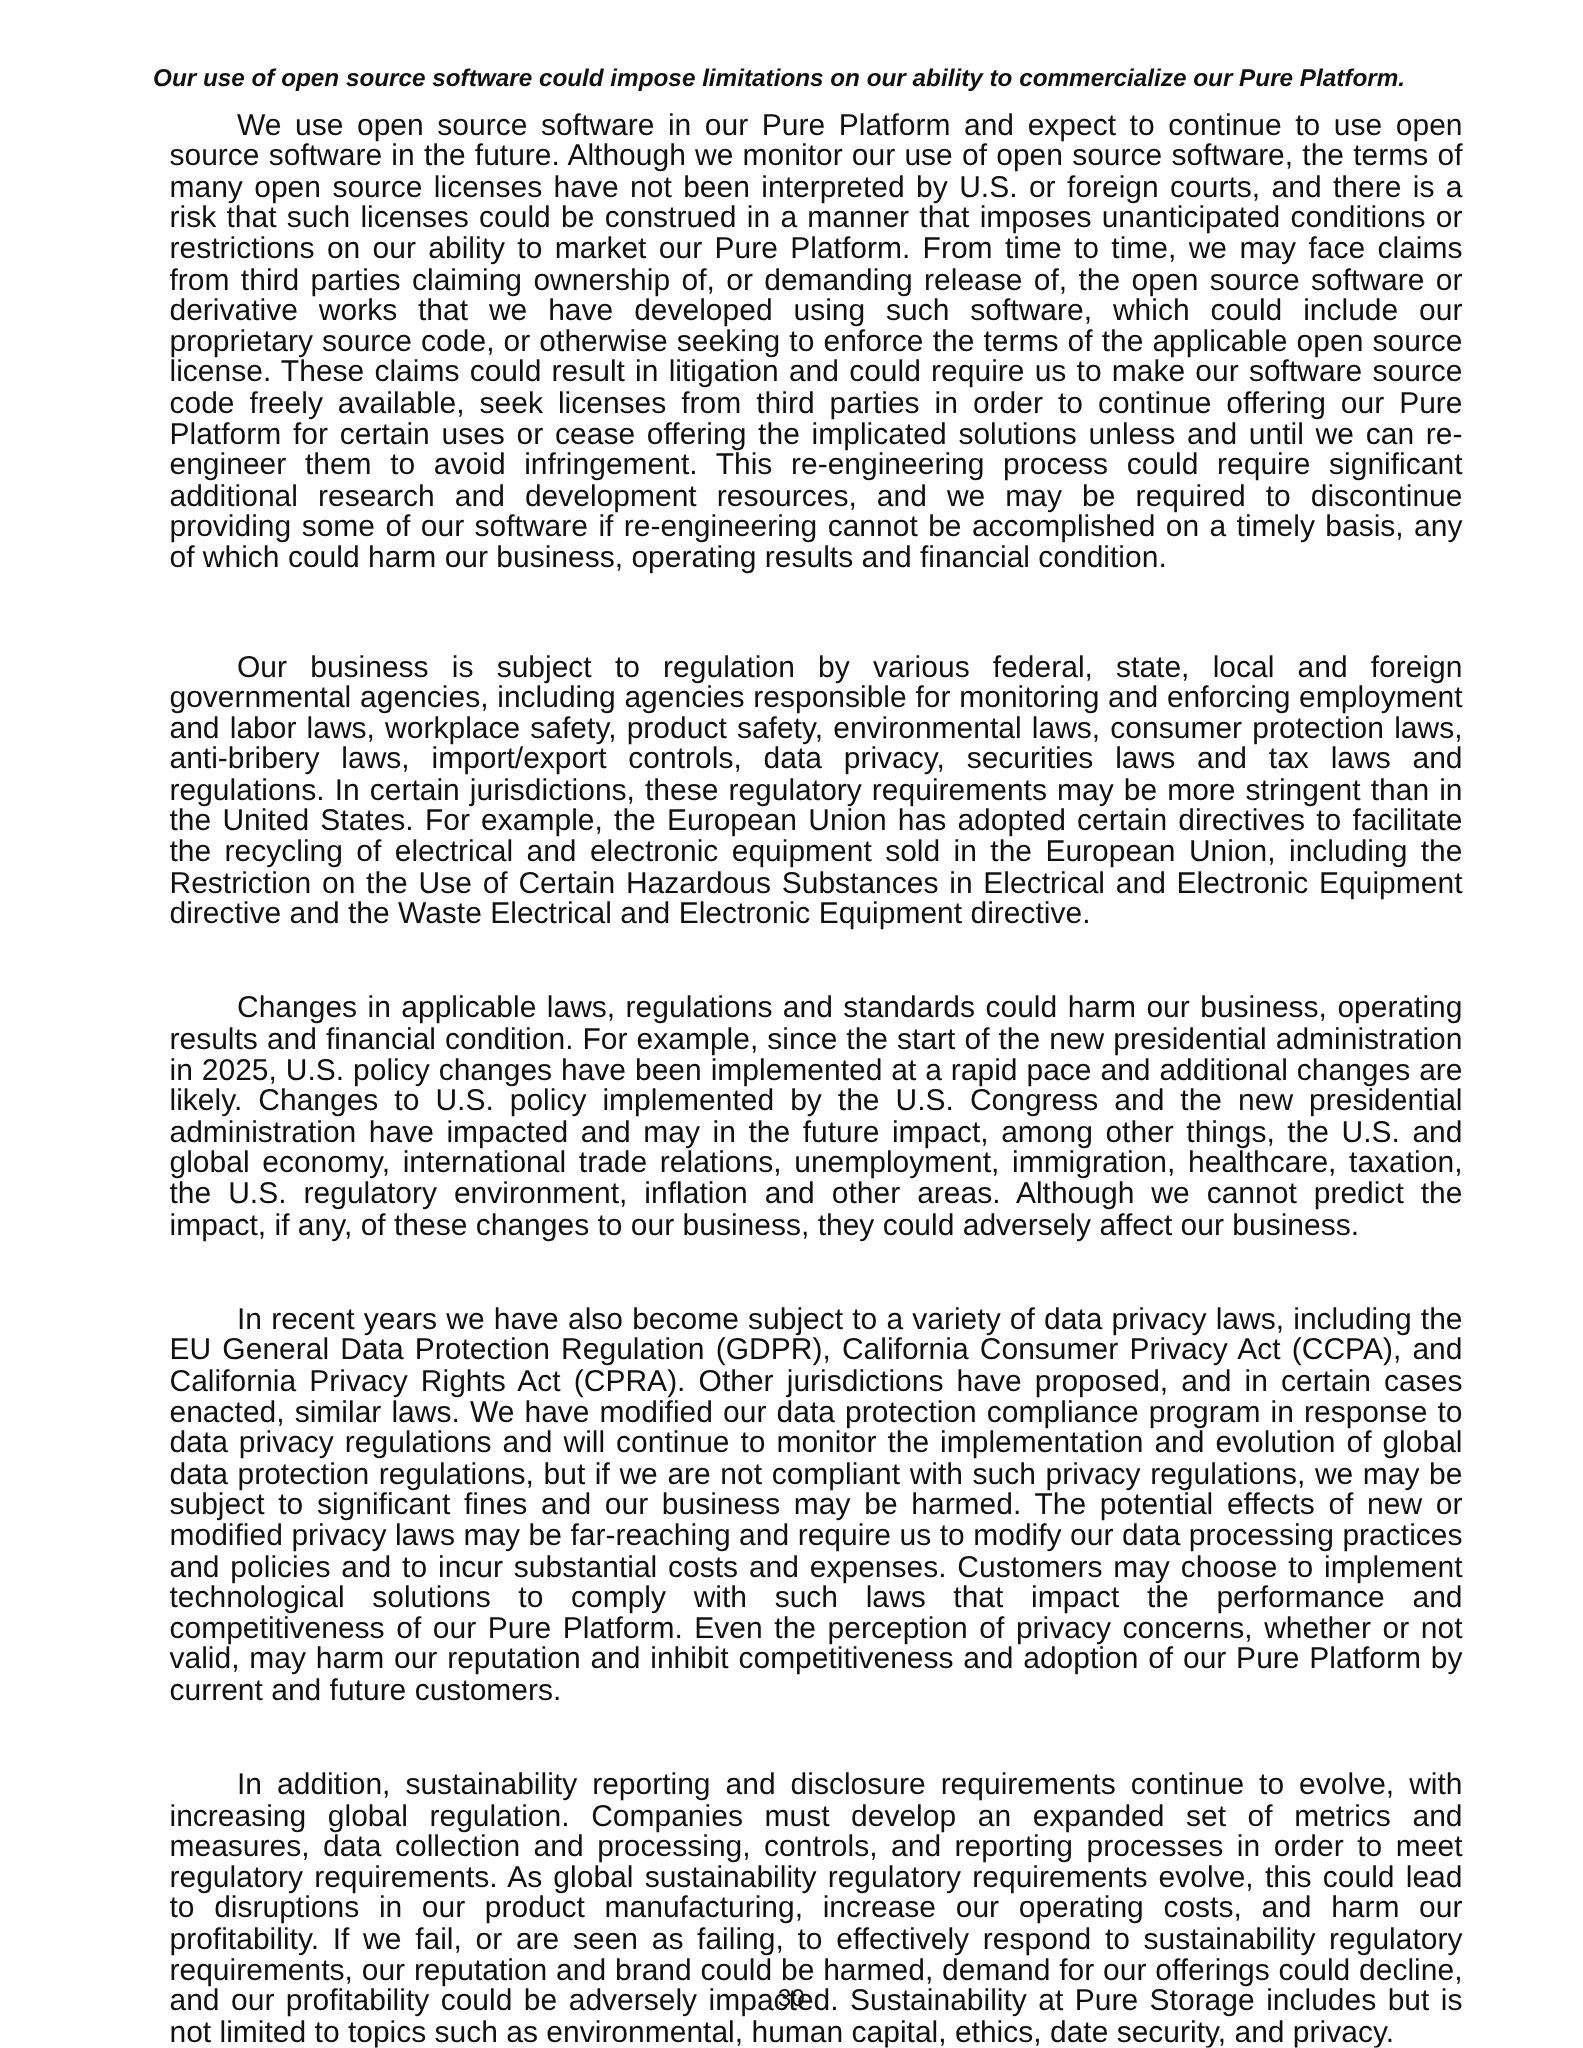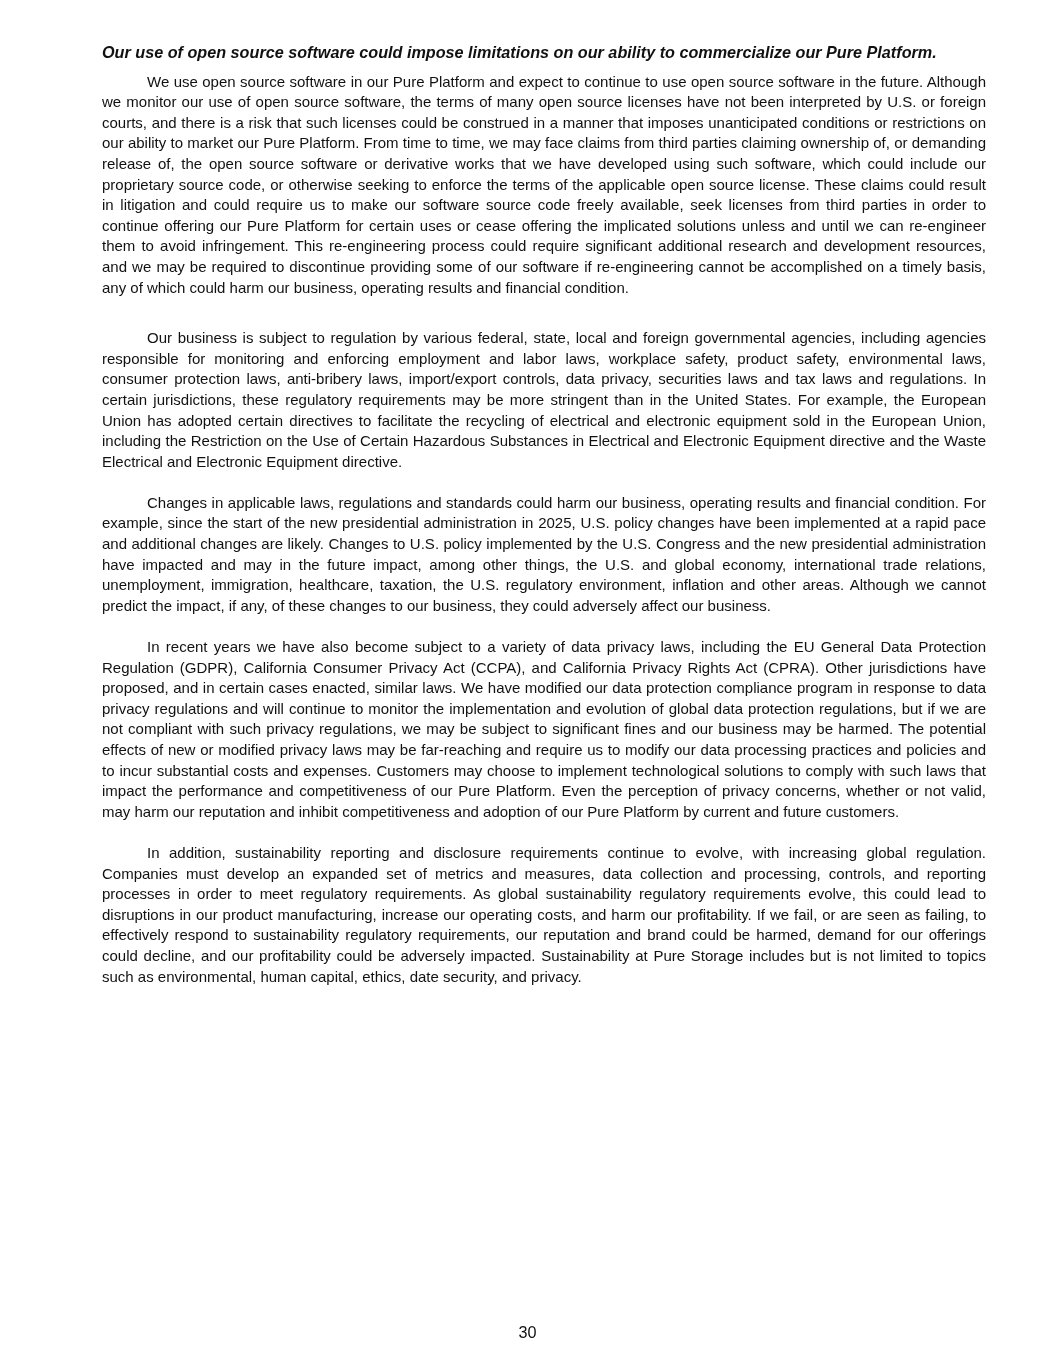--- a/index.html
+++ b/index.html
@@ -30,11 +30,11 @@
       margin: 0 0 9px 0;
     }
     .para {
-      font-size: 15px;
+      font-size: 20px;
       line-height: 20.6px;
       text-align: justify;
       text-indent: 45px;
-      margin: 0;
+      margin: 11px;
     }
     .gap-lg { height: 30px; }
     .gap-md { height: 20.6px; }

